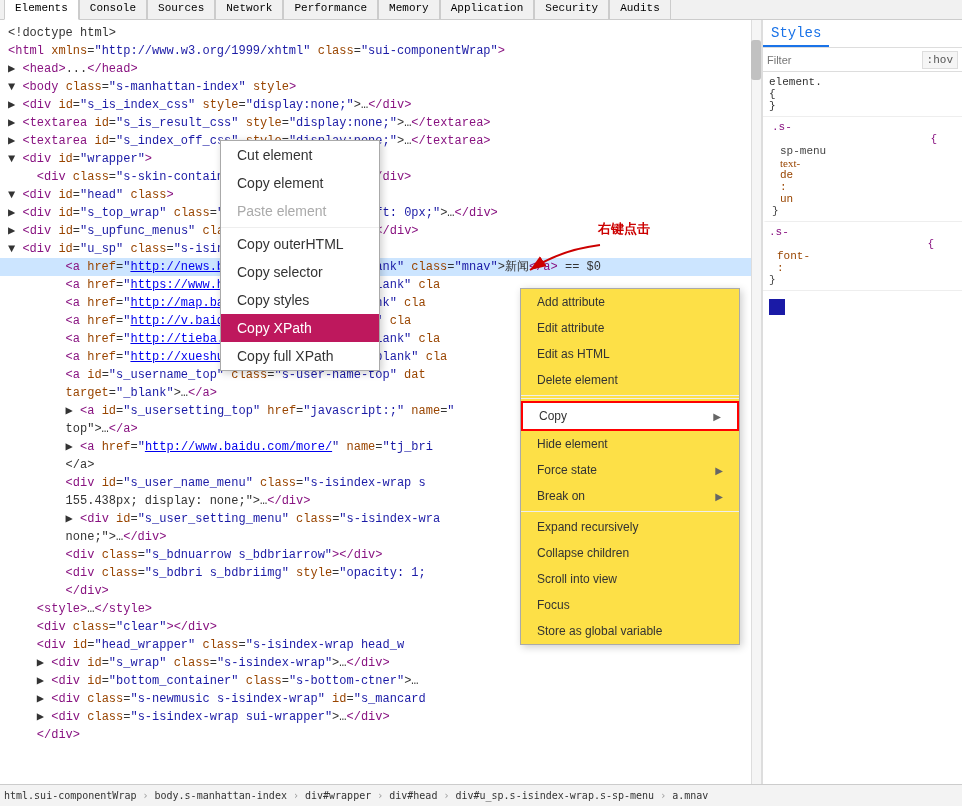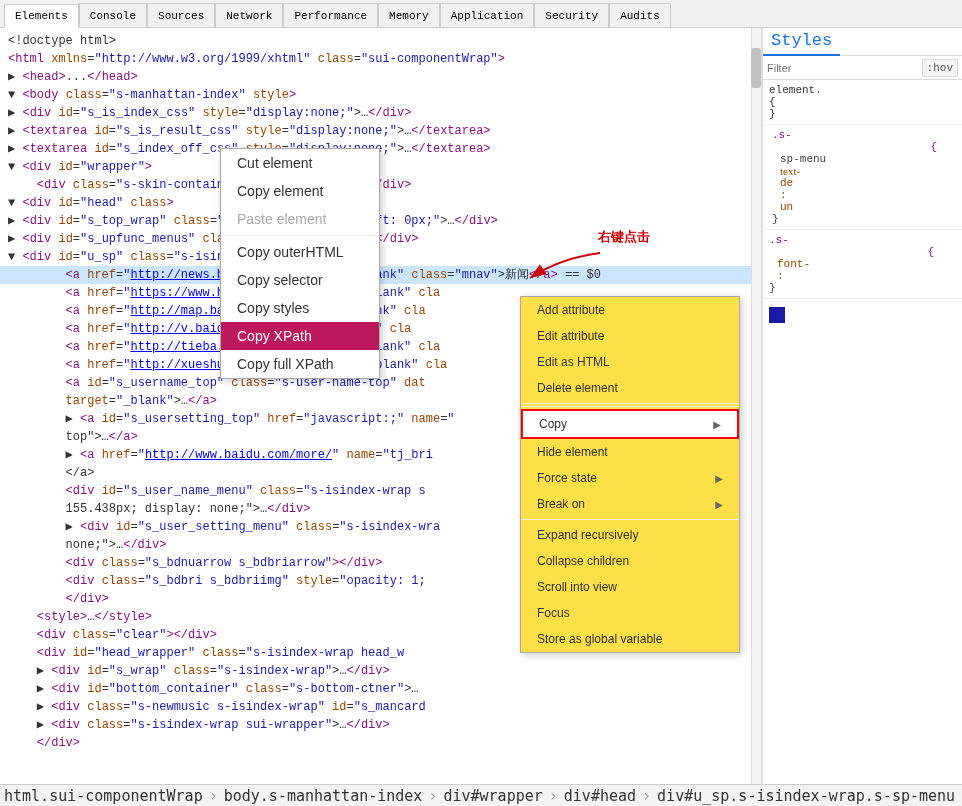--- a/index.html
+++ b/index.html
@@ -19,7 +19,7 @@
       display: flex;
       background: #f1f1f1;
       border-bottom: 1px solid #ccc;
-      height: 28px;
+      height: 20px;
       align-items: flex-end;
       padding: 0 4px;
     }

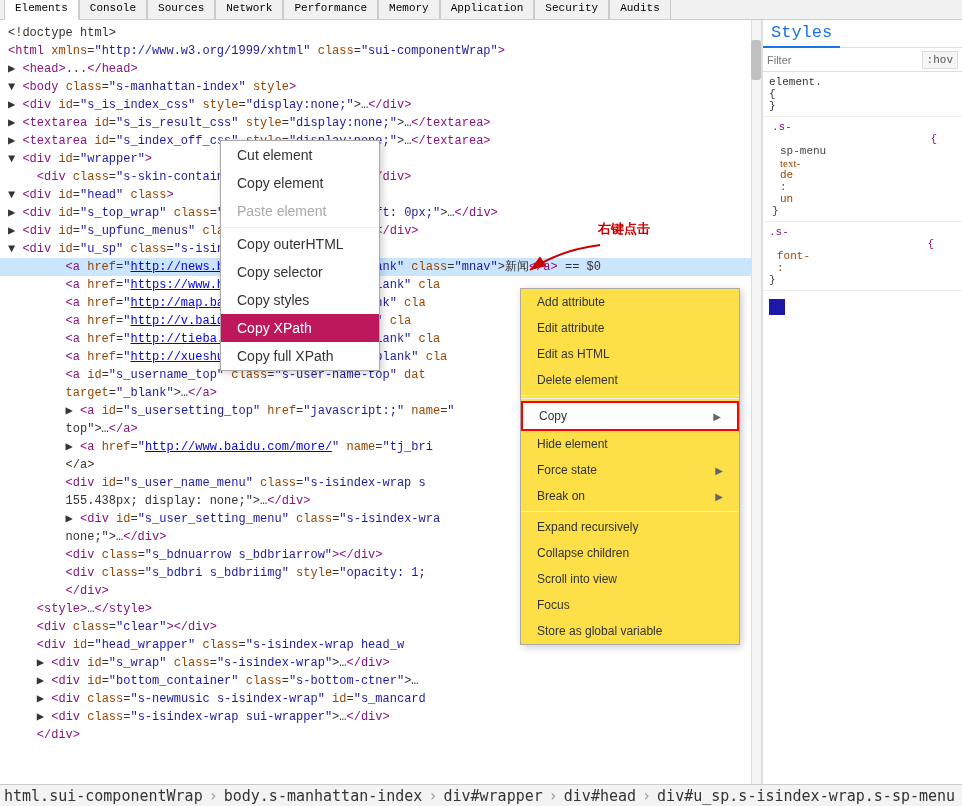--- a/index.html
+++ b/index.html
@@ -122,7 +122,7 @@
 
     .styles-tab {
       padding: 4px 8px;
-      font-size: 17px;
+      font-size: 14px;
       cursor: pointer;
       border-bottom: 2px solid transparent;
     }

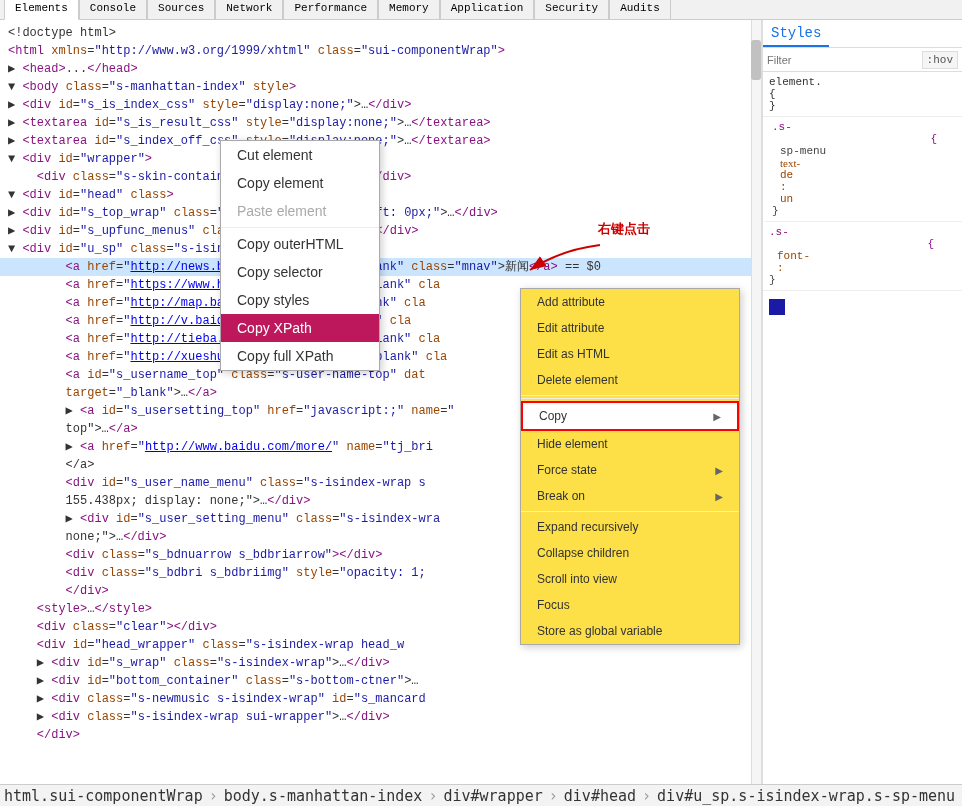--- a/index.html
+++ b/index.html
@@ -231,7 +231,7 @@
       display: flex;
       align-items: center;
       padding: 0 4px;
-      font-size: 15px;
+      font-size: 10px;
       font-family: Consolas, monospace;
       color: #444;
       gap: 6px;

